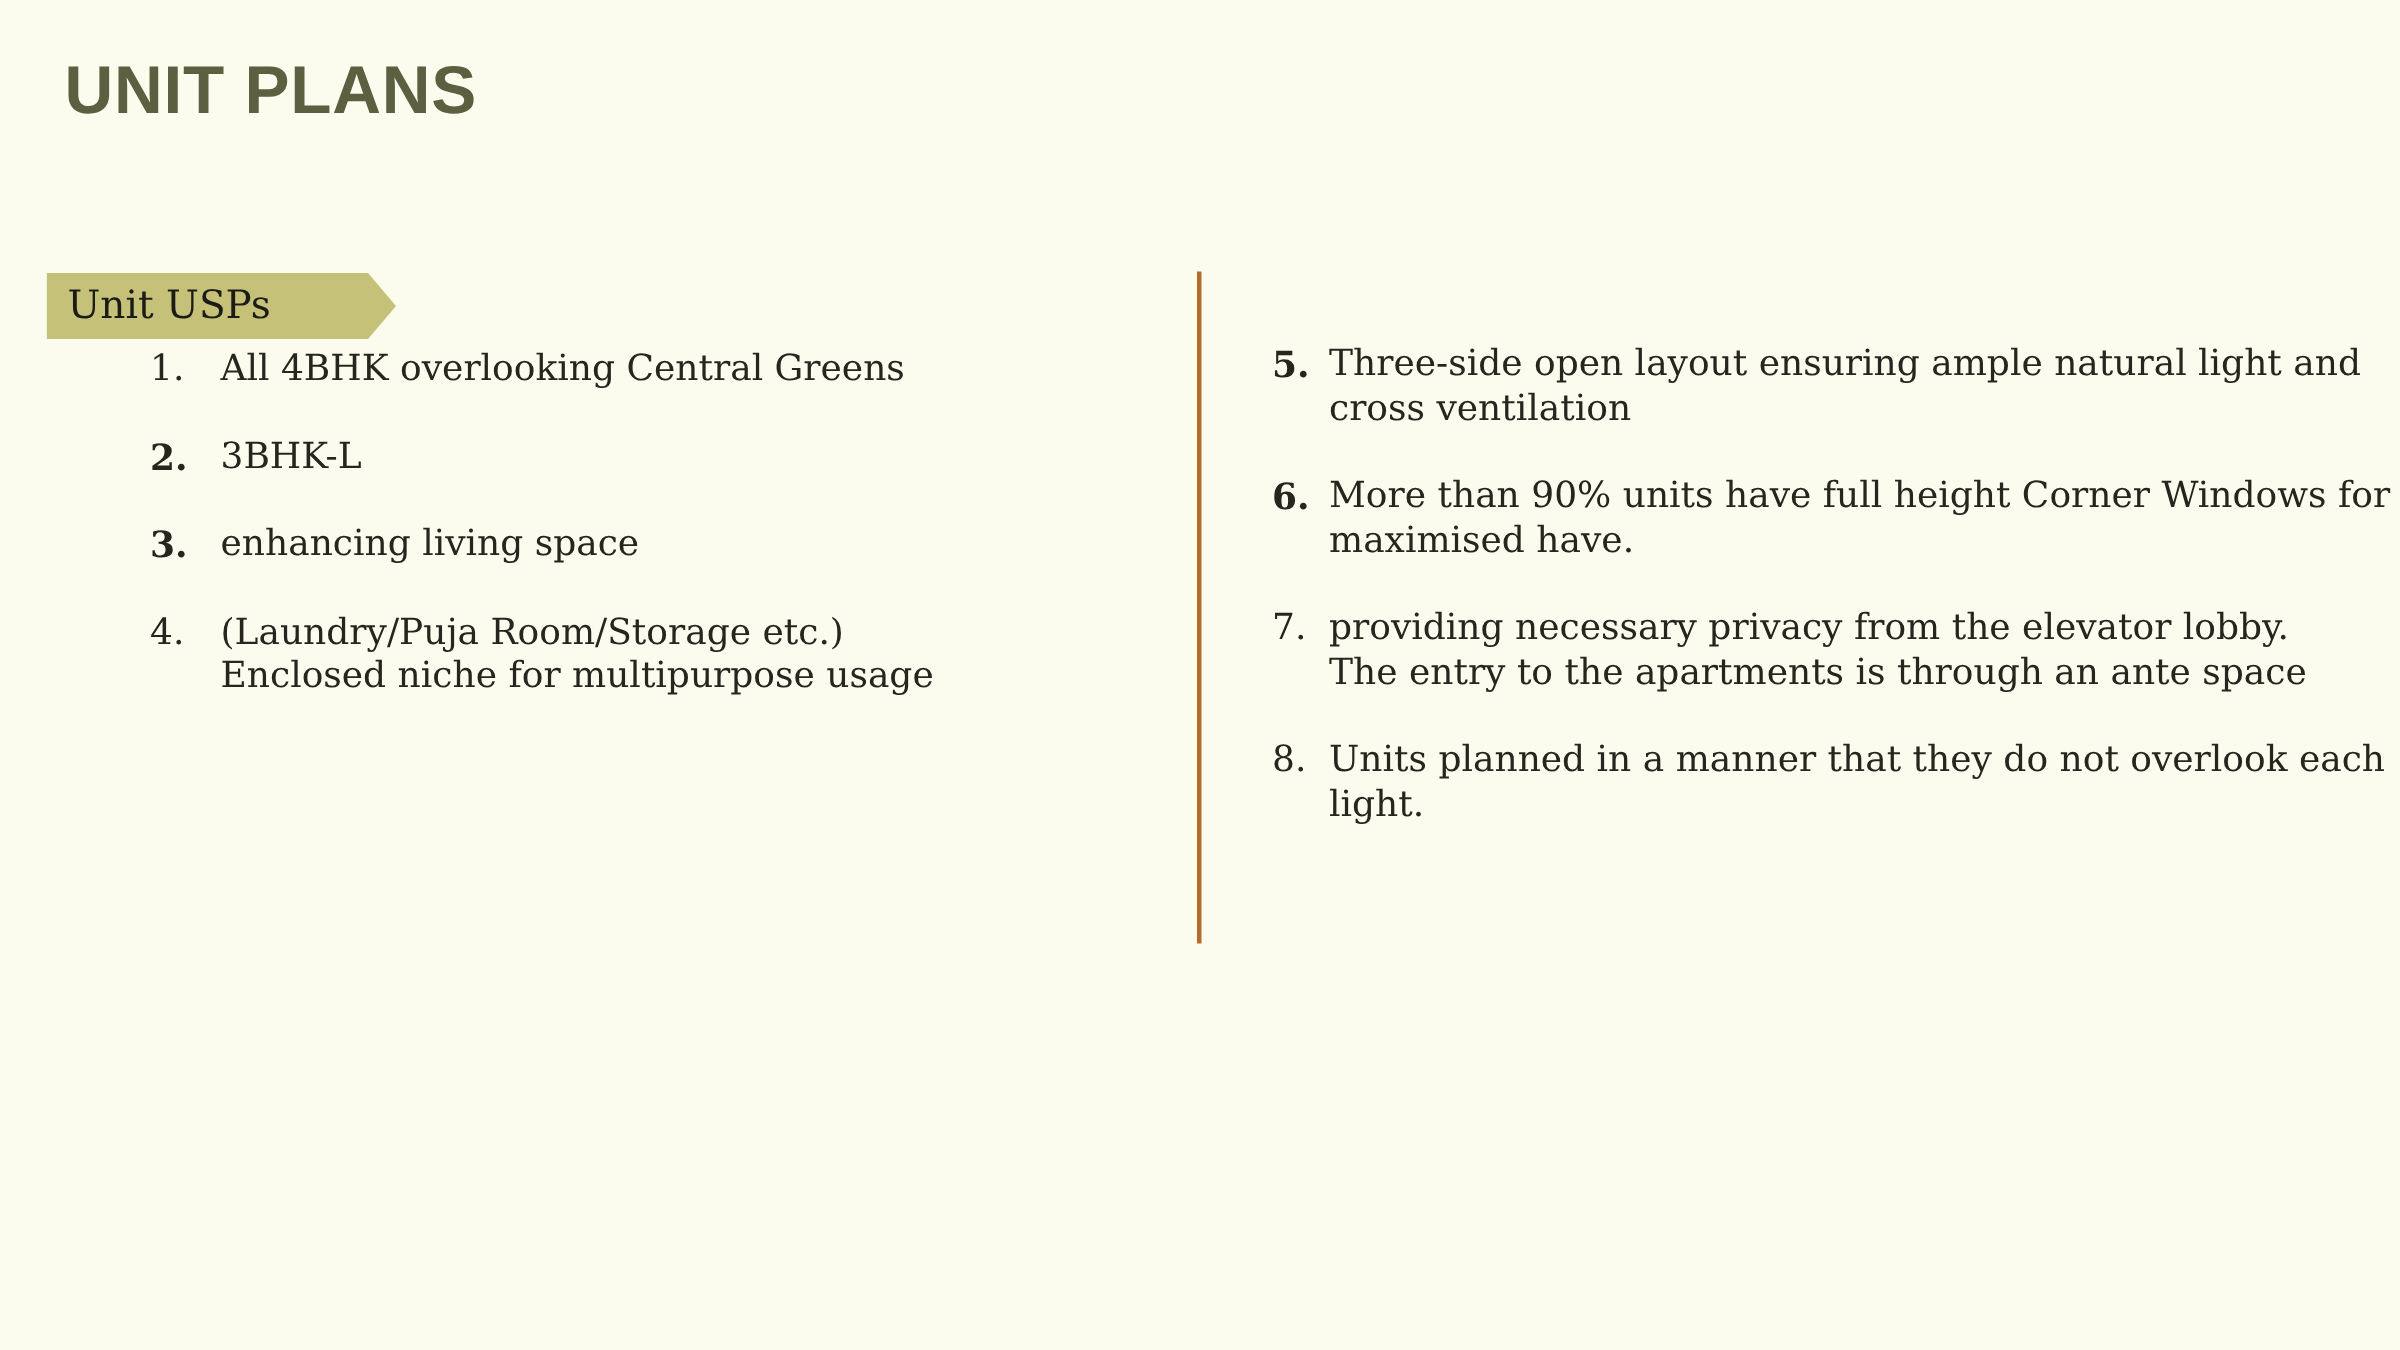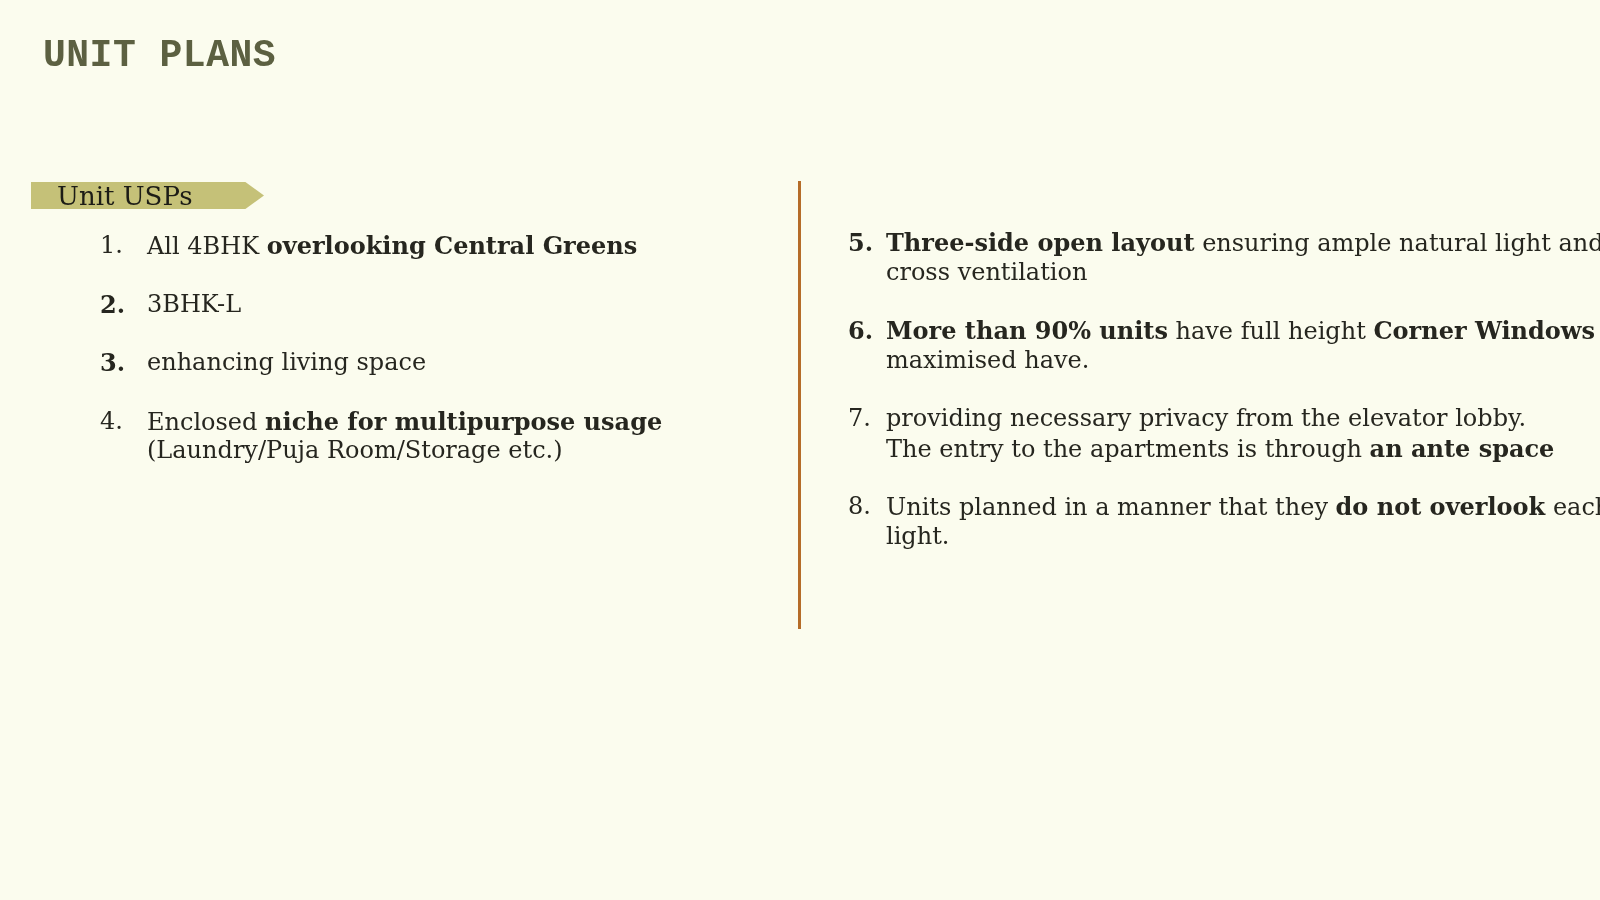--- a/index.html
+++ b/index.html
@@ -24,8 +24,8 @@
     position:absolute;
     left:43px;
     top:34px;
-    font-family:Liberation Mono, monospace;
-    font-size:38px;
+    font-family:Liberation Sans, sans-serif;
+    font-size:45px;
     font-weight:600;
     letter-spacing:0.5px;
     color:var(--title);

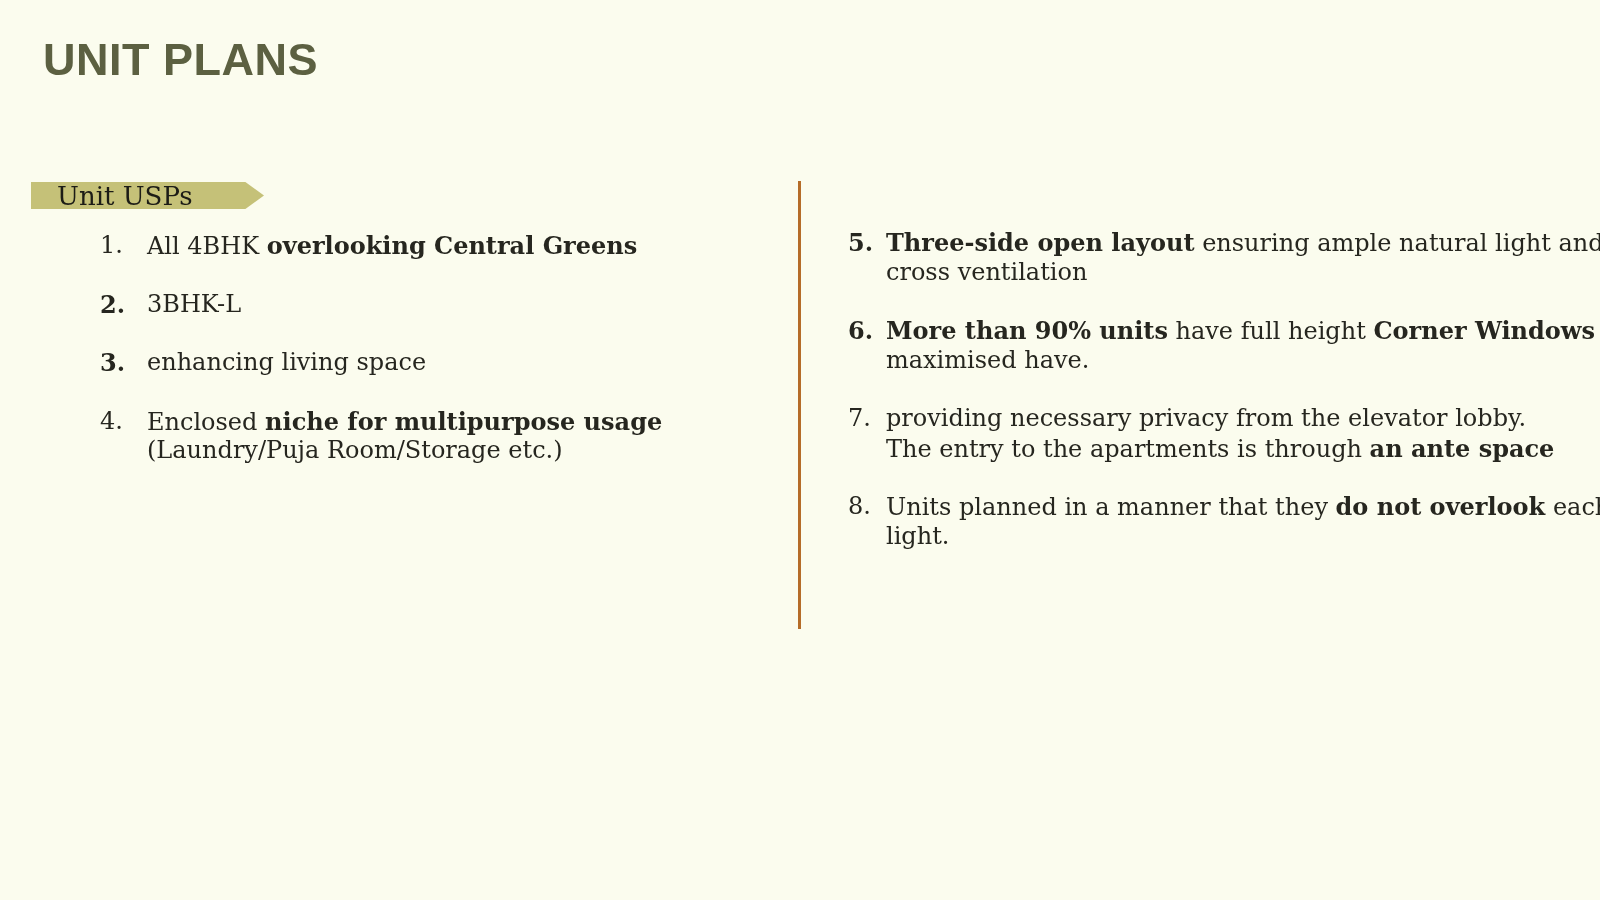--- a/index.html
+++ b/index.html
@@ -35,12 +35,11 @@
     left:31px;
     top:182px;
     width:233px;
-    height:27px;
+    height:44px;
     background:var(--badge_bg);
     clip-path:polygon(0 0, 92% 0, 100% 50%, 92% 100%, 0 100%);
     display:flex;
     align-items:center;
-    padding-left:12px;
   }
   .badge-label{
     padding-left:14px;

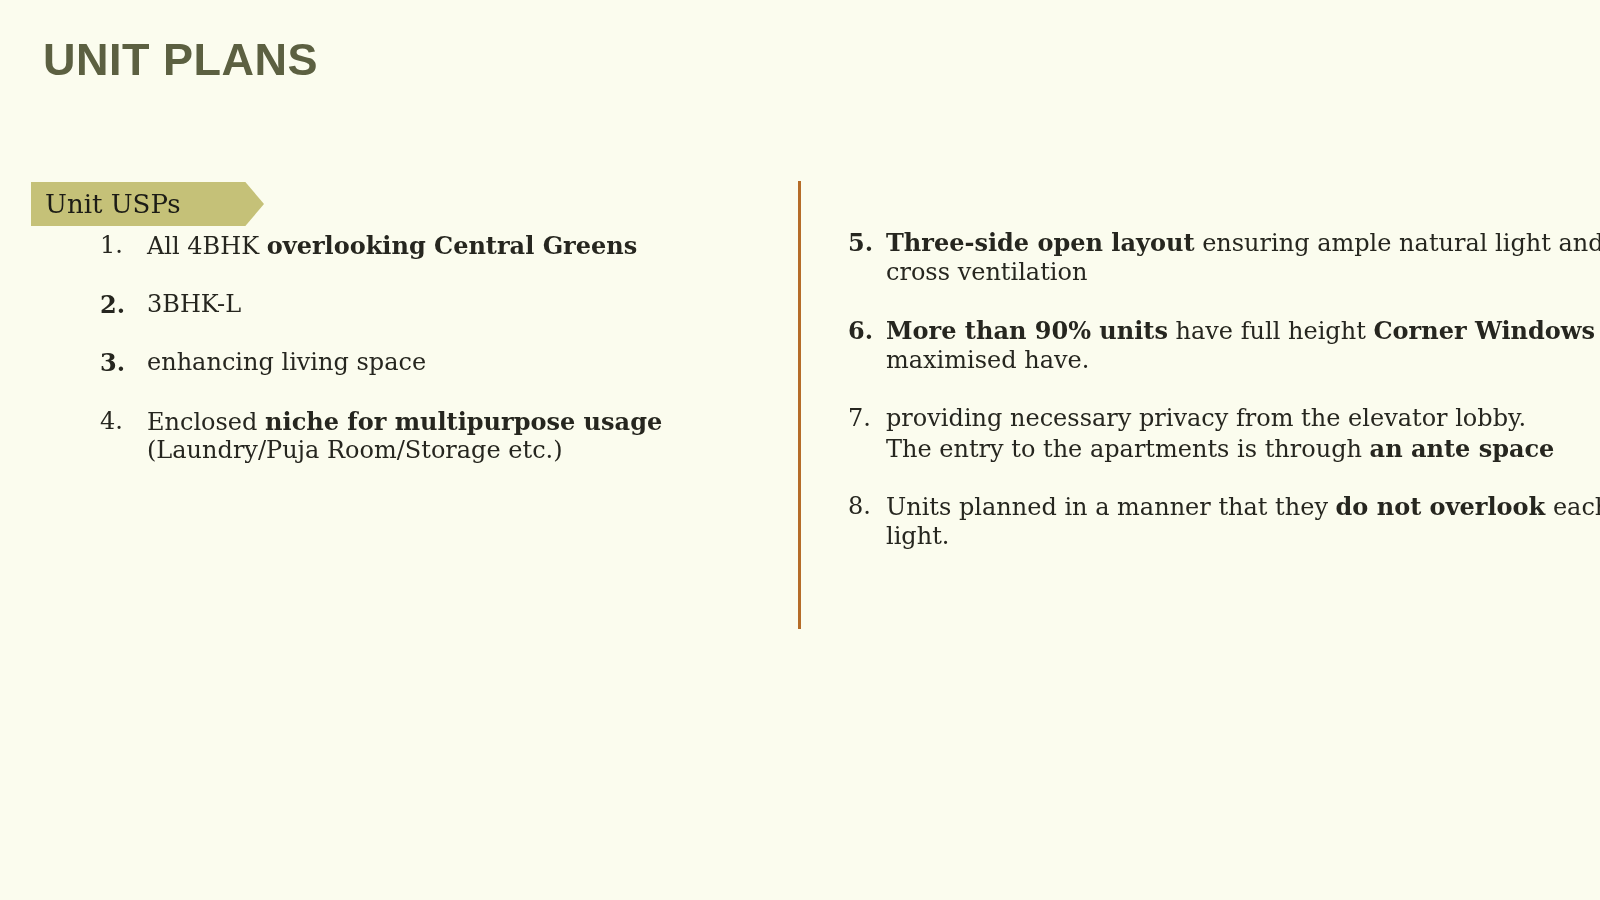--- a/index.html
+++ b/index.html
@@ -80,7 +80,7 @@
     height:29.5px;
     white-space:nowrap;
   }
-  .seg.b{font-weight:bold;}
+  .seg.b{font-weight:normal;}
 </style>
 </head>
 <body>

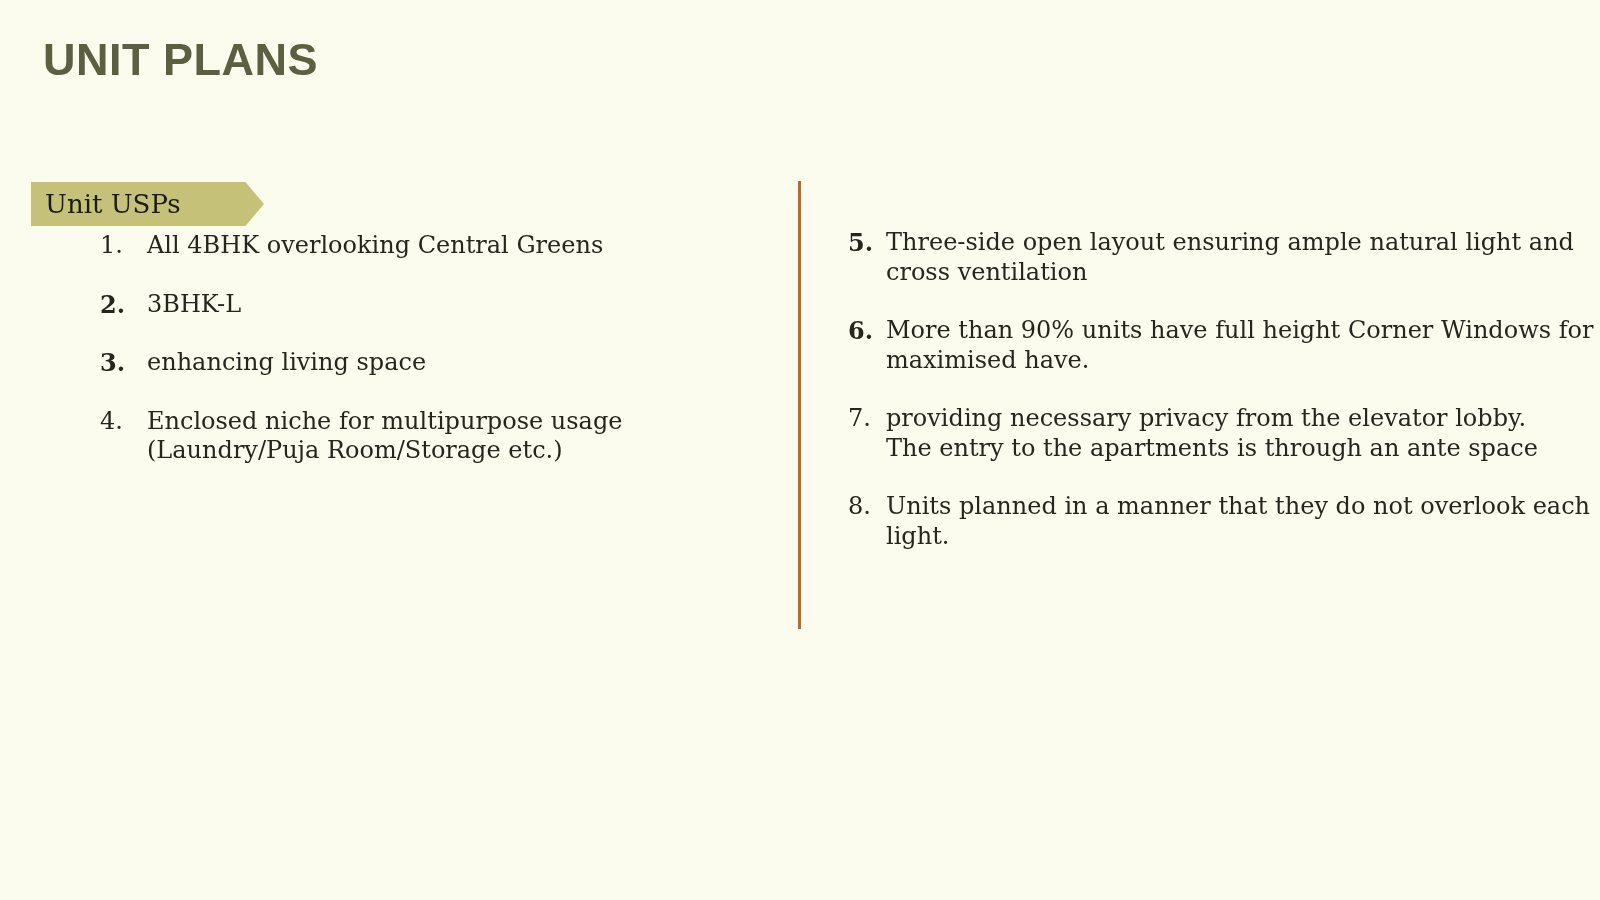--- a/index.html
+++ b/index.html
@@ -117,8 +117,8 @@
       <li class="usp-item">
         <span class="num">4.</span>
         <div class="content">
+          <div class="line"><span class="seg">(Laundry/Puja Room/Storage etc.)</span></div>
           <div class="line"><span class="seg">Enclosed </span><span class="seg b">niche for multipurpose usage</span></div>
-          <div class="line"><span class="seg">(Laundry/Puja Room/Storage etc.)</span></div>
         </div>
       </li>
     </ol>

